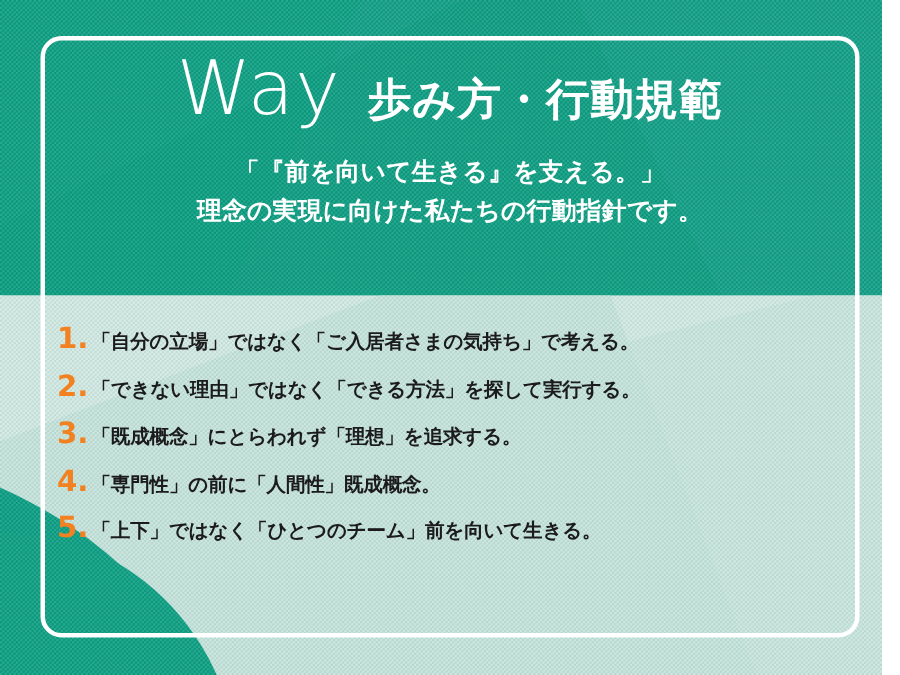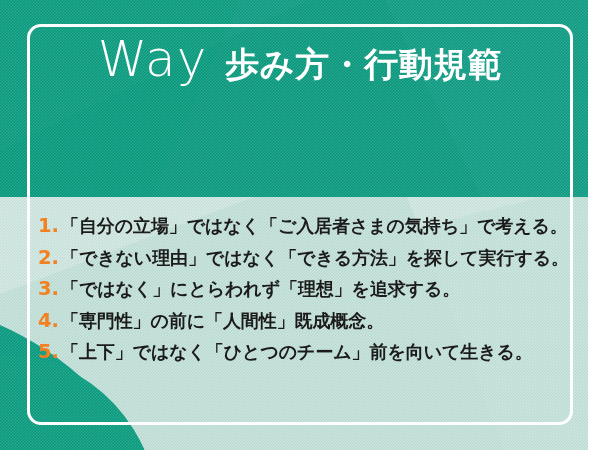--- a/index.html
+++ b/index.html
@@ -191,7 +191,7 @@
   }
   .title-ja {
     color: #ffffff;
-    font-size: 34px;
+    font-size: 29px;
     font-weight: 700;
     letter-spacing: .5px;
   }

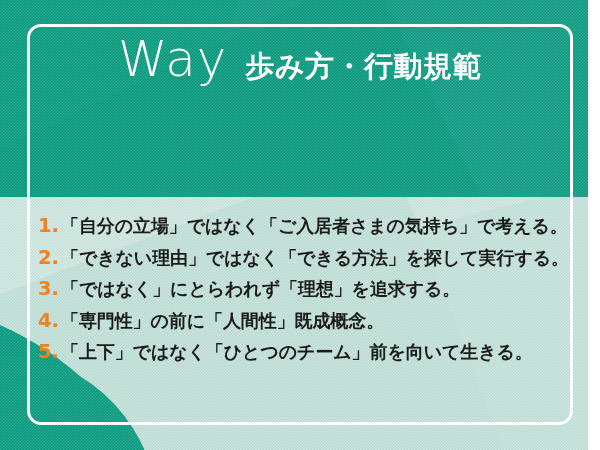--- a/index.html
+++ b/index.html
@@ -263,6 +263,10 @@
       <span class="title-en">Way</span>
       <span class="title-ja">歩み方・行動規範</span>
     </div>
+    <div class="lead">
+      <div>「『前を向いて生きる』を支える。」</div>
+      <div>理念の実現に向けた私たちの行動指針です。</div>
+    </div>
   </div>
 
   <div class="list">

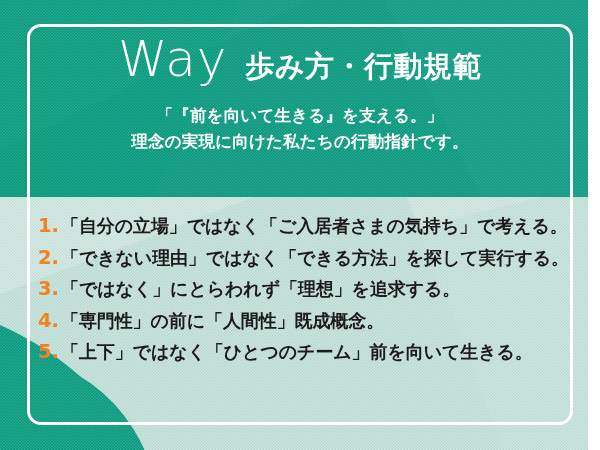--- a/index.html
+++ b/index.html
@@ -231,7 +231,7 @@
   }
   .txt {
     color: #1b1b1b;
-    font-size: 18px;
+    font-size: 13px;
     font-weight: 700;
     letter-spacing: -.1px;
     white-space: nowrap;

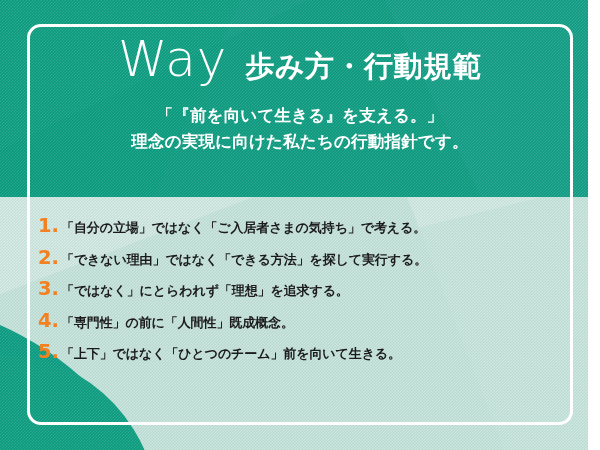--- a/index.html
+++ b/index.html
@@ -280,7 +280,7 @@
     </div>
     <div class="row">
       <span class="num">3.</span>
-      <span class="txt">「ではなく」にとらわれず「理想」を追求する。</span>
+      <span class="txt">「既成概念」にとらわれず「理想」を追求する。</span>
     </div>
     <div class="row">
       <span class="num">4.</span>

